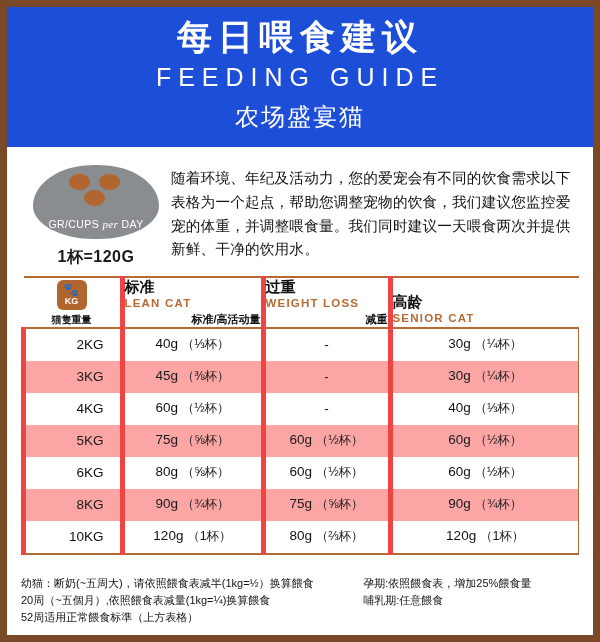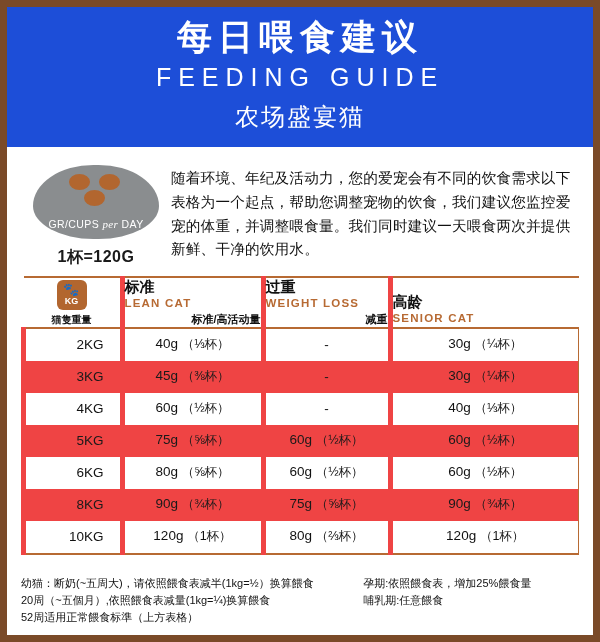--- a/index.html
+++ b/index.html
@@ -191,7 +191,7 @@
     font-size: 13.5px;
   }
   tr.shaded td {
-    background: #ef4444;
+    background: #fca5a5;
   }
   tr.shaded td, tr.shaded td.wcol { color: #1a1a1a; }
   .cups { font-size: 12.5px; }

